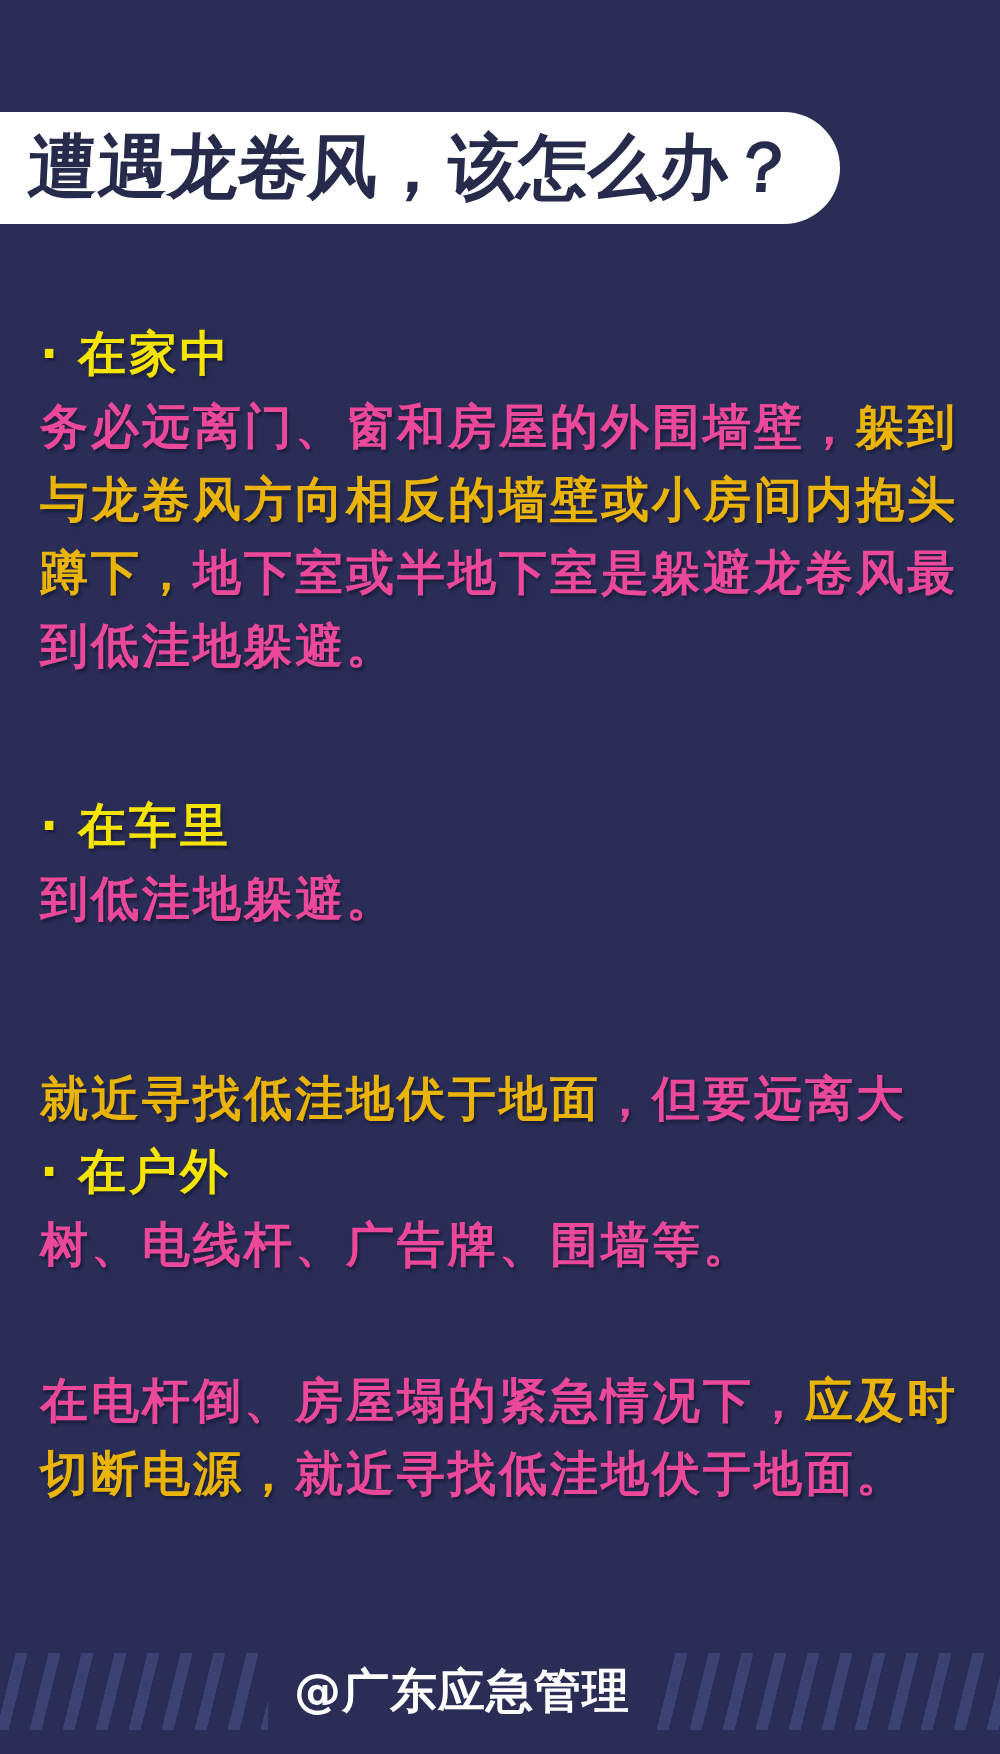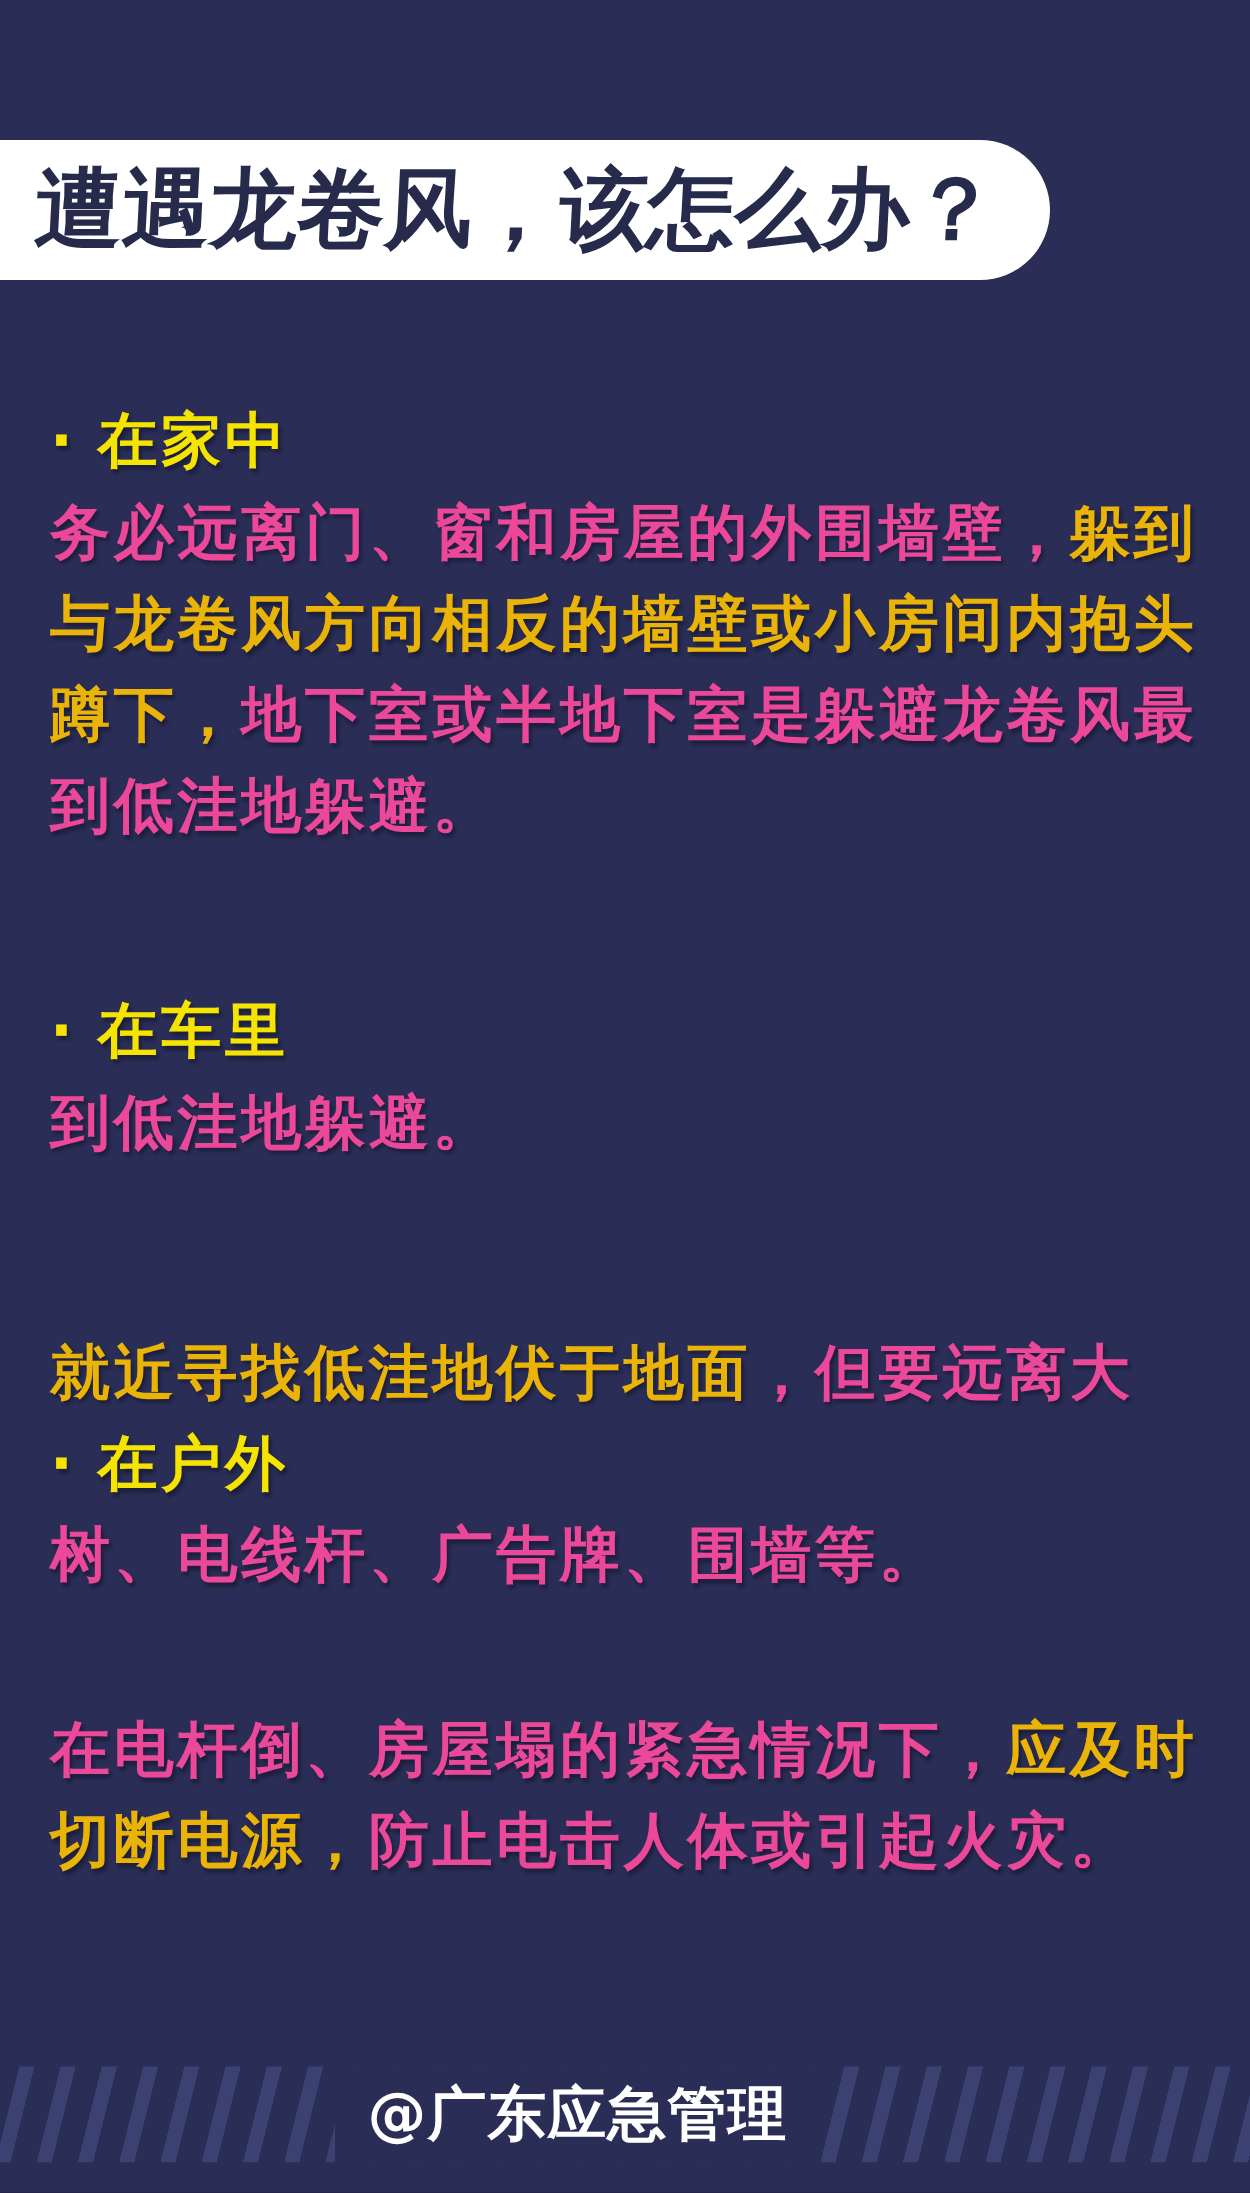--- a/index.html
+++ b/index.html
@@ -101,7 +101,7 @@
 
   <section class="block" style="top:1364px">
     <div class="row"><span class="w">在电杆倒、房屋塌的紧急情况下，</span><span class="y">应及时</span></div>
-    <div class="row"><span class="y">切断电源，</span><span class="w">防止电击人体或引起火灾。</span></div>
+    <div class="row"><span class="y">切断电源，</span><span class="w">就近寻找低洼地伏于地面。</span></div>
   </section>
 
   <div class="stripe-band">

